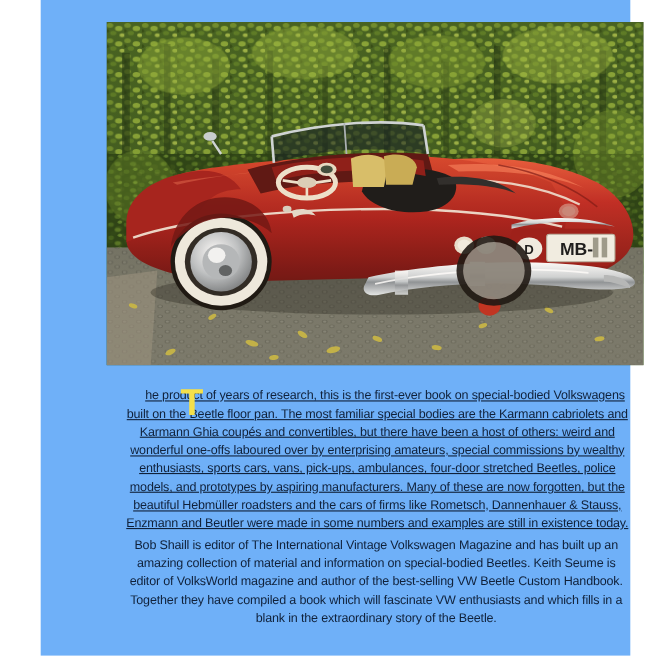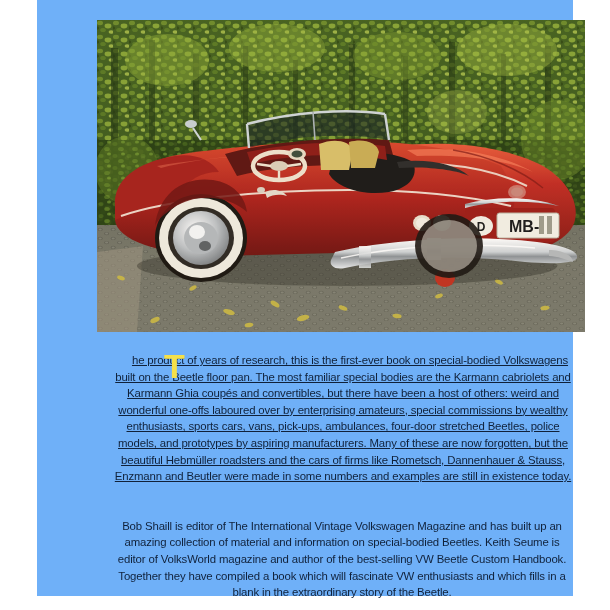--- a/index.html
+++ b/index.html
@@ -82,7 +82,7 @@
   #para-main .first-line-indent { padding-left: 14px; text-decoration: underline; }
 
   #para-bio {
-    margin-top: 33px;
+    margin-top: 3px;
   }
 </style>
 </head>

